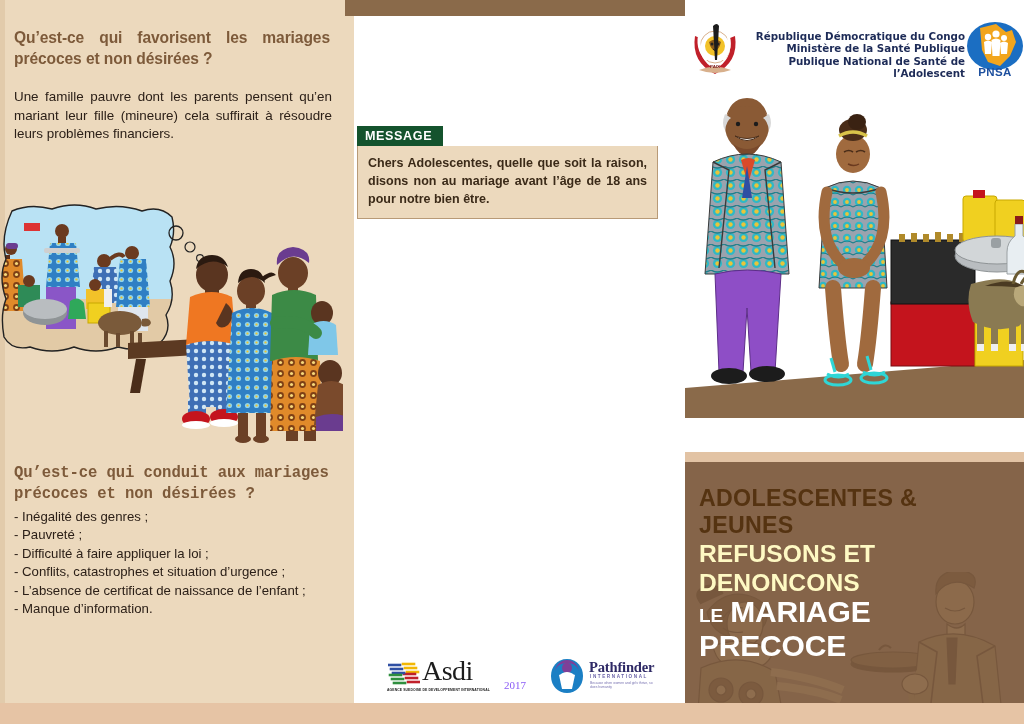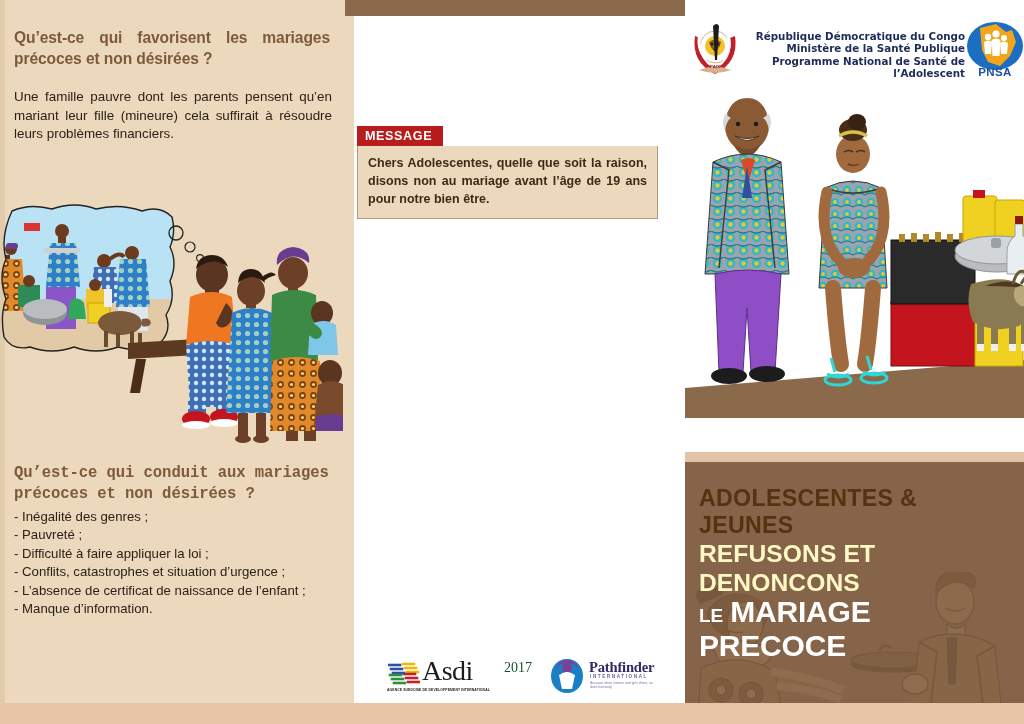--- a/index.html
+++ b/index.html
@@ -316,7 +316,7 @@
       <div id="ministry-text">
         <div>République Démocratique du Congo</div>
         <div>Ministère de la Santé Publique</div>
-        <div>Programme National de Santé de l’Adolescent</div>
+        <div>Publique National de Santé de l’Adolescent</div>
       </div>
 
       <svg id="pnsa-logo" viewBox="0 0 58 62">

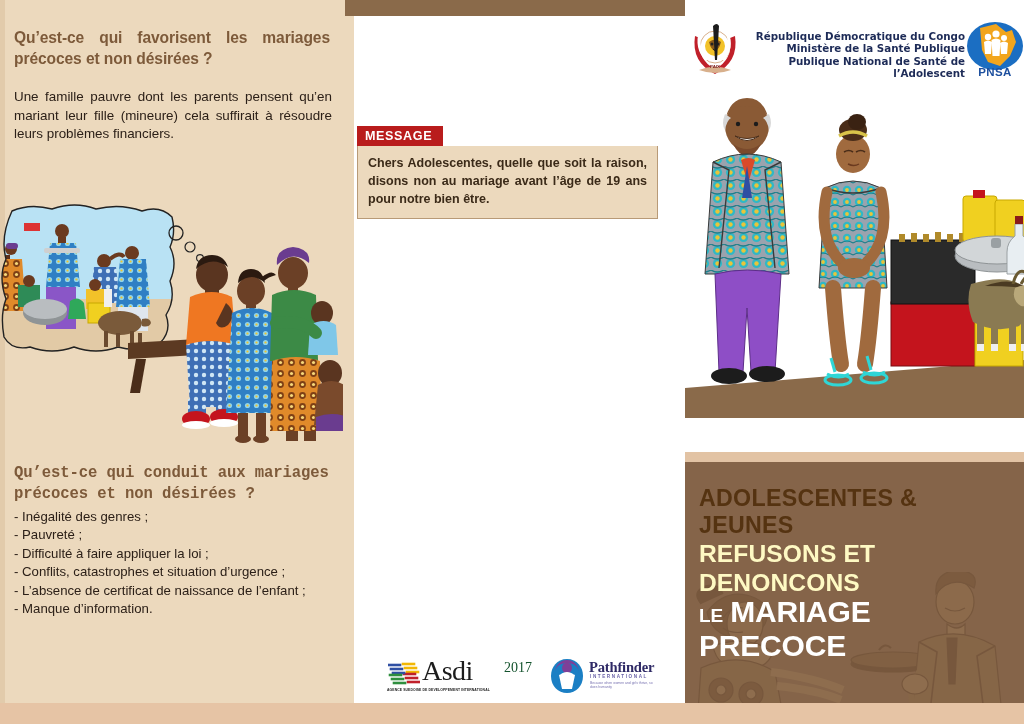--- a/index.html
+++ b/index.html
@@ -29,7 +29,7 @@
   #top-brown-band{position:absolute;left:345px;top:0;width:679px;height:16px;background:#8a6a4a;}
 
   #message-box{position:absolute;left:357px;top:126px;width:301px;}
-  #message-tab{width:86px;height:20px;background:#b91c1c;color:#fff;font-size:12.6px;font-weight:bold;
+  #message-tab{width:86px;height:20px;background:#14532d;color:#fff;font-size:12.6px;font-weight:bold;
                letter-spacing:.6px;line-height:20px;padding-left:8px;box-sizing:border-box;}
   #message-body{background:#ecd9bd;border:1px solid #b89a77;border-top:none;padding:8px 10px 10px 10px;
                 color:#3b2a18;font-weight:bold;font-size:12.5px;line-height:18px;text-align:justify;}

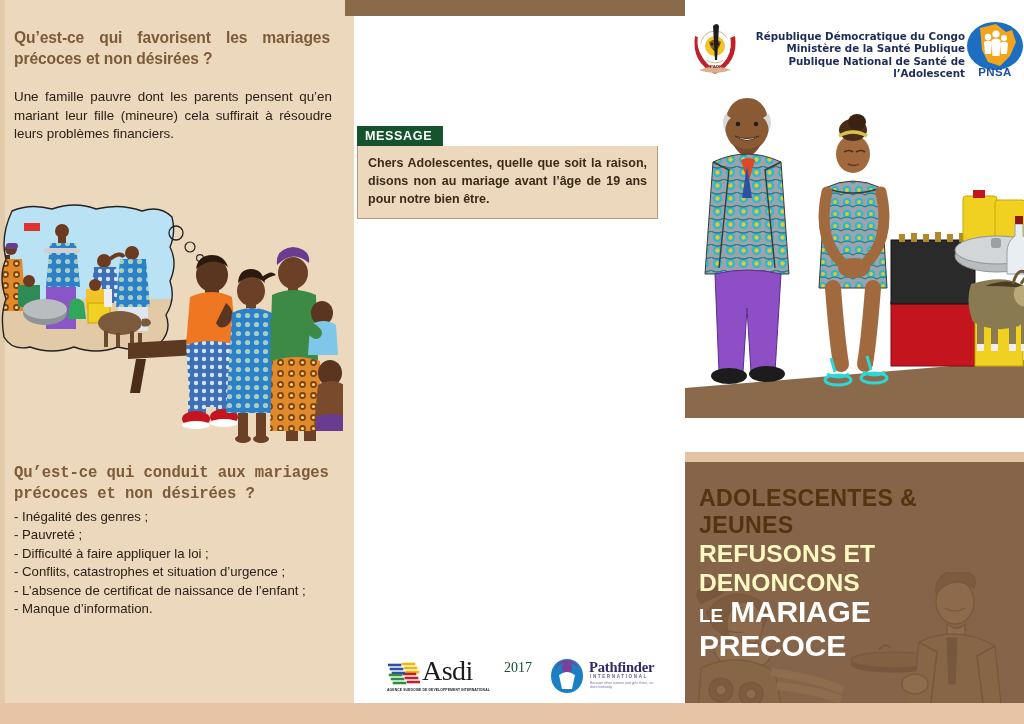--- a/index.html
+++ b/index.html
@@ -246,7 +246,7 @@
 
   <div id="message-box">
     <div id="message-tab">MESSAGE</div>
-    <div id="message-body">Chers Adolescentes, quelle que soit la raison, disons non au mariage avant l’âge de 19 ans pour notre bien être.</div>
+    <div id="message-body">Chers Adolescentes, quelle que soit la raison, disons non au mariage avant l’âge de 18 ans pour notre bien être.</div>
   </div>
 
   <div id="footer-logos">

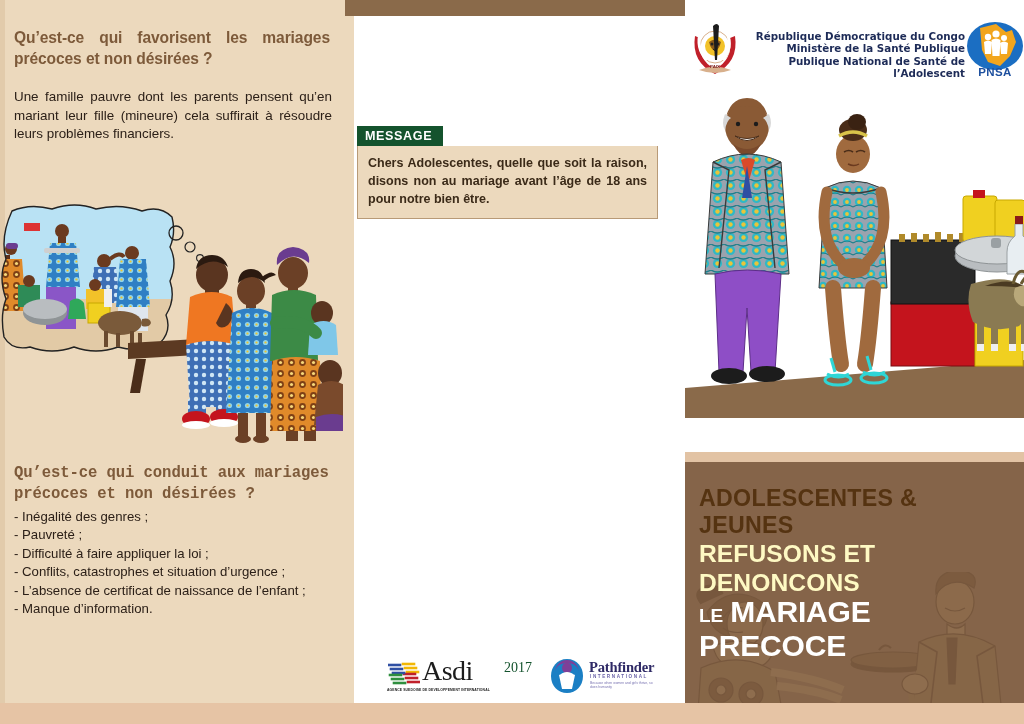--- a/index.html
+++ b/index.html
@@ -42,7 +42,7 @@
   .asdi-tag{position:absolute;left:1px;top:31px;width:120px;font-size:3.4px;font-weight:bold;color:#222;
             line-height:4.6px;letter-spacing:.1px;}
   #asdi-mark{position:absolute;left:2px;top:4px;width:32px;height:26px;}
-  #year-2017{position:absolute;left:118px;top:5px;font-size:14px;color:#14532d;font-family:"Liberation Serif",serif;}
+  #year-2017{position:absolute;left:118px;top:24px;font-size:11px;color:#8b5cf6;font-family:"Liberation Serif",serif;}
   .logo-pf{position:absolute;left:163px;top:2px;width:105px;height:40px;}
   #pf-word{position:absolute;left:40px;top:2px;font-family:"Liberation Serif",serif;font-size:14.6px;
            color:#2f2a66;font-weight:bold;letter-spacing:-.2px;}

